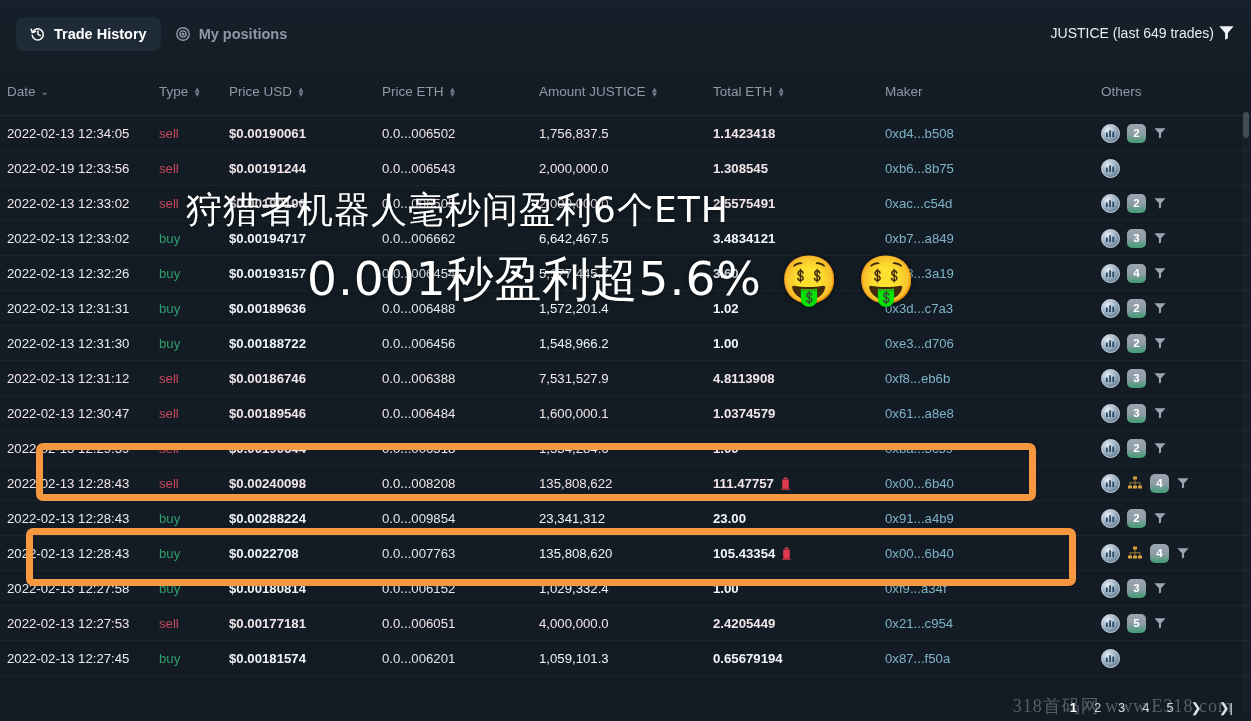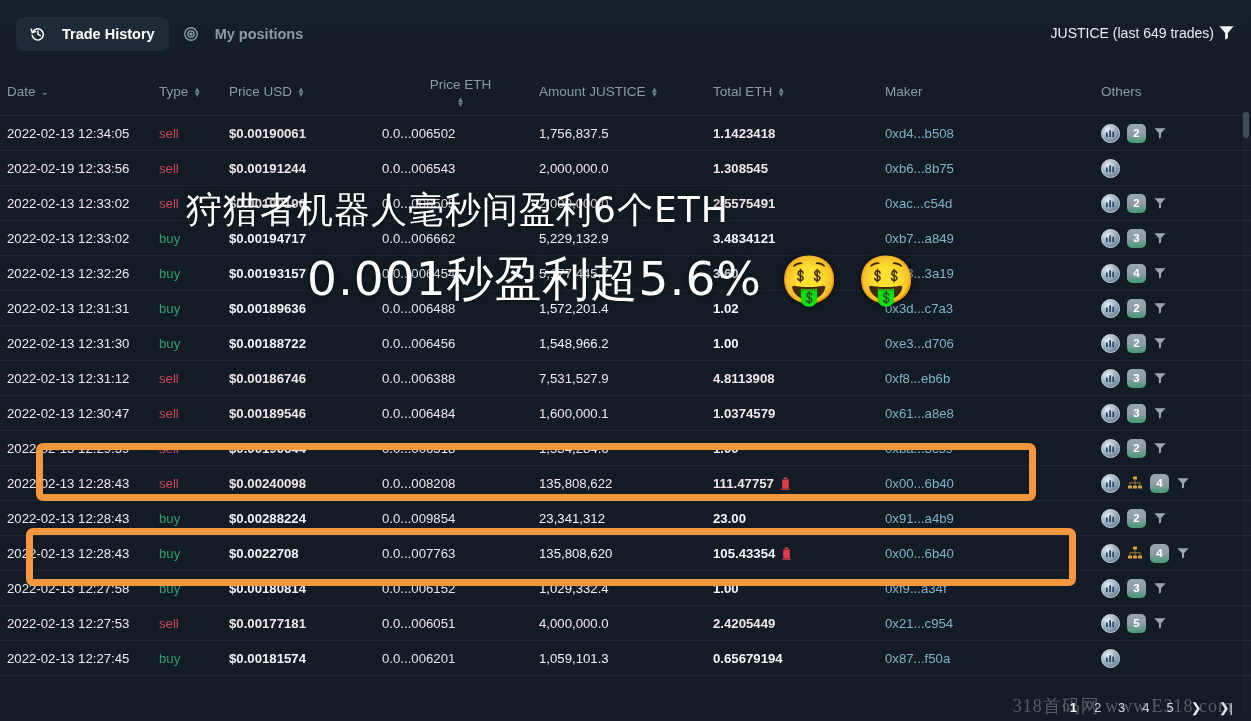--- a/index.html
+++ b/index.html
@@ -21,7 +21,7 @@
     display:flex; align-items:center; padding:0 16px;
   }
   .tab {
-    display:flex; align-items:center; gap:16px;
+    display:flex; align-items:center; gap:8px;
     height:34px; padding:0 14px; border-radius:8px;
     font-size:14.5px; font-weight:bold; color:#8d9aa6;
     white-space:nowrap; cursor:pointer;

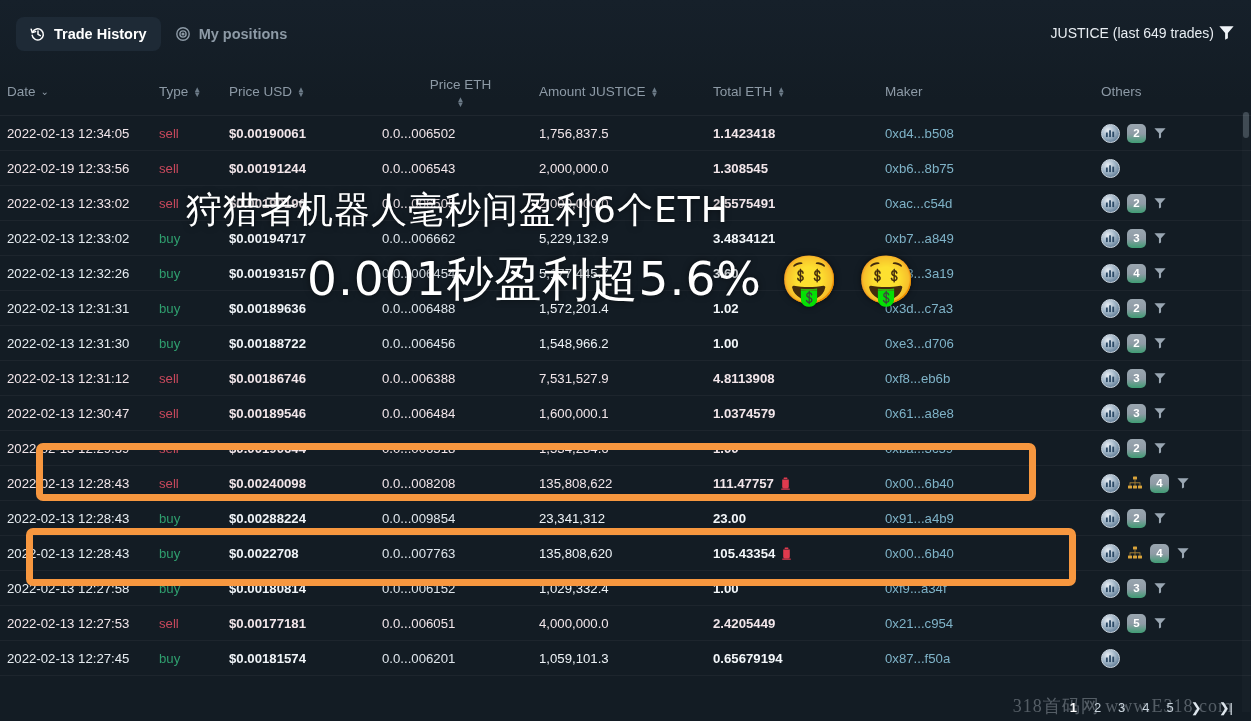--- a/index.html
+++ b/index.html
@@ -59,7 +59,7 @@
   .c-date  { width:152px; color:#e6ecf1; }
   .c-type  { width:70px; }
   .c-price { width:153px; color:#f0f4f8; font-weight:bold; }
-  .c-peth  { width:157px; color:#dfe6ec;flex-direction:column; }
+  .c-peth  { width:157px; color:#dfe6ec; }
   .c-amt   { width:174px; color:#eef3f7; }
   .c-teth  { width:172px; color:#f3f7fa; font-weight:bold; display:flex; align-items:center; gap:6px; }
   .c-maker { width:216px; color:#7fb3c8; cursor:pointer; }

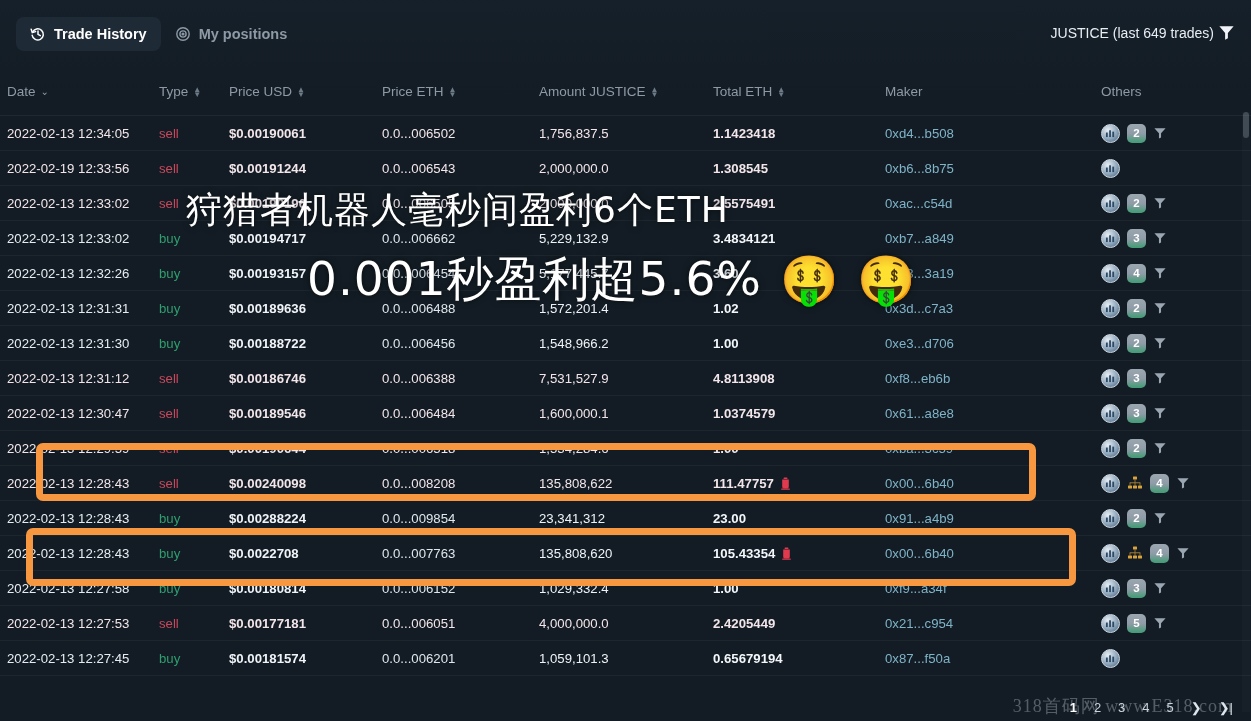--- a/index.html
+++ b/index.html
@@ -309,7 +309,7 @@
           <div class="c c-type"><span class="t-buy">buy</span></div>
           <div class="c c-price">$0.00194717</div>
           <div class="c c-peth">0.0...006662</div>
-          <div class="c c-amt">5,229,132.9</div>
+          <div class="c c-amt">6,642,467.5</div>
           <div class="c c-teth">
             <span>3.4834121</span>
           </div>

